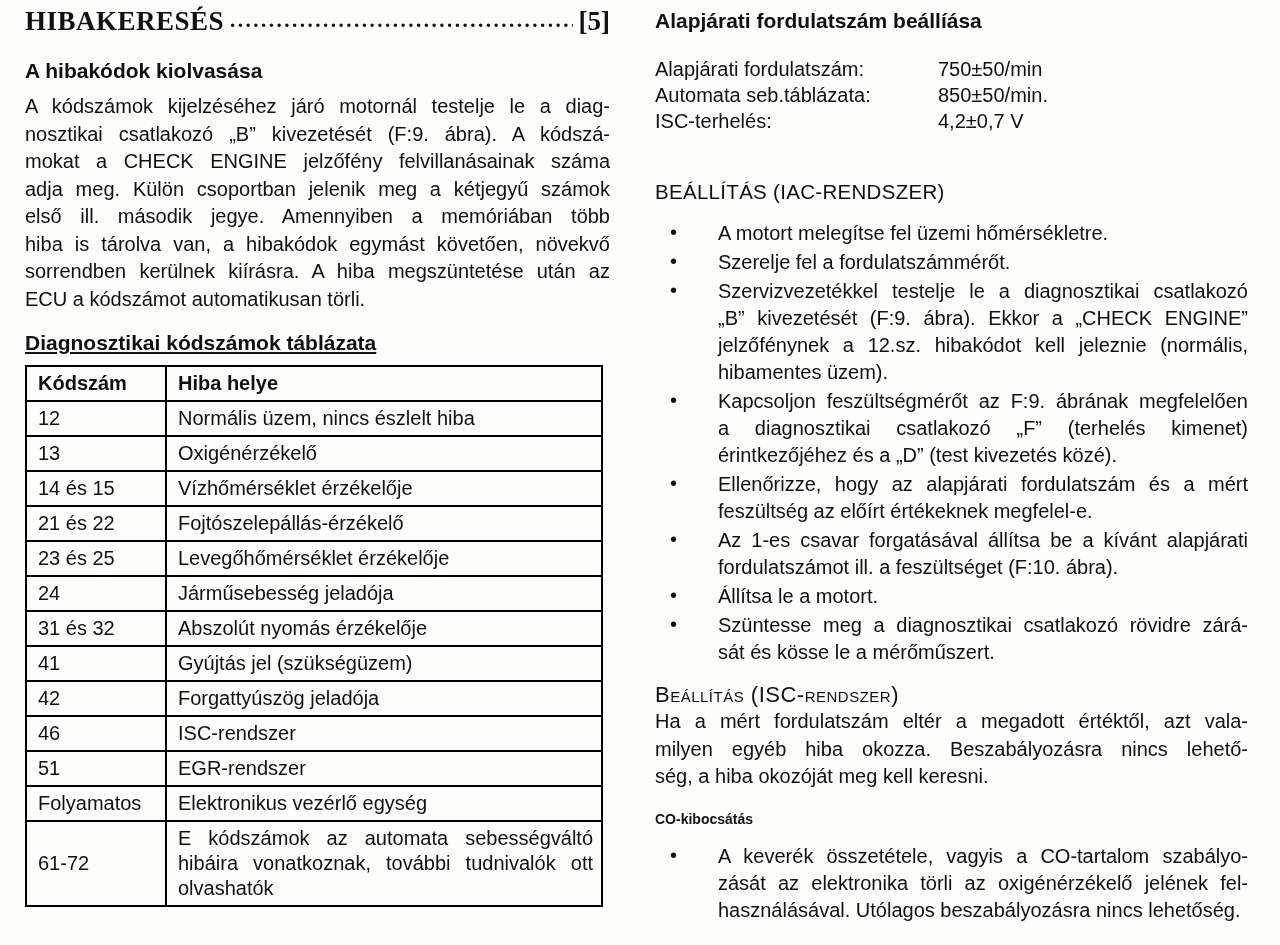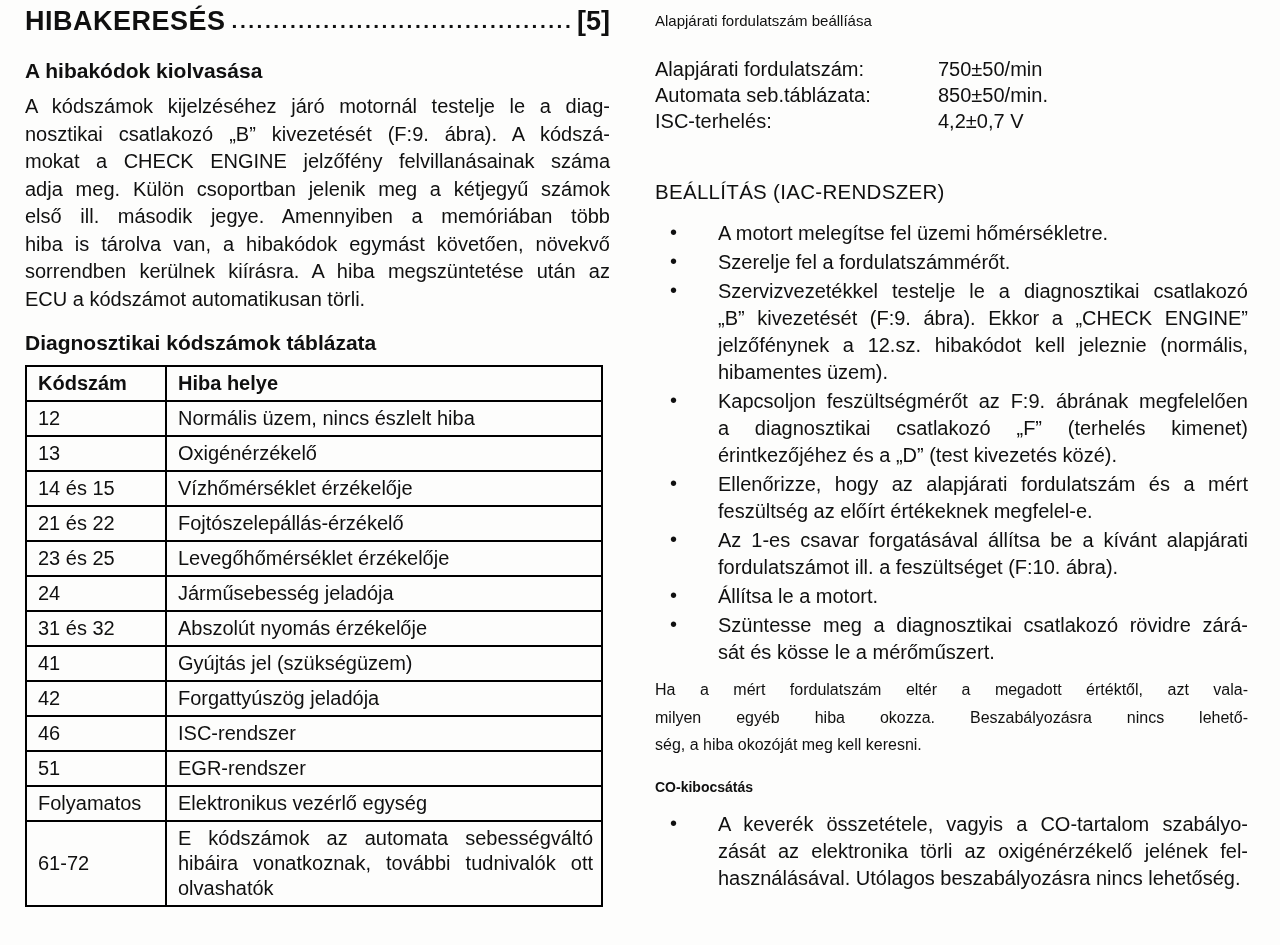--- a/index.html
+++ b/index.html
@@ -14,7 +14,7 @@
 
   
   .col-left { position:absolute; left:25px; top:6px; width:585px; }
-  .doc-title { display:flex; align-items:flex-start; font-weight:bold; font-size:27px; line-height:31px; }
+  .doc-title { display:flex; align-items:flex-start; font-weight:bold; font-size:27px; line-height:31px;font-family:Liberation Serif, serif; }
   .doc-title .title-text { white-space:nowrap; letter-spacing:0.5px; }
   .doc-title .leader { flex:1 1 auto; overflow:hidden; white-space:nowrap; font-size:21px; letter-spacing:2.5px; margin:0 6px; position:relative; top:-1px; }
   .doc-title .pageref { white-space:nowrap; }

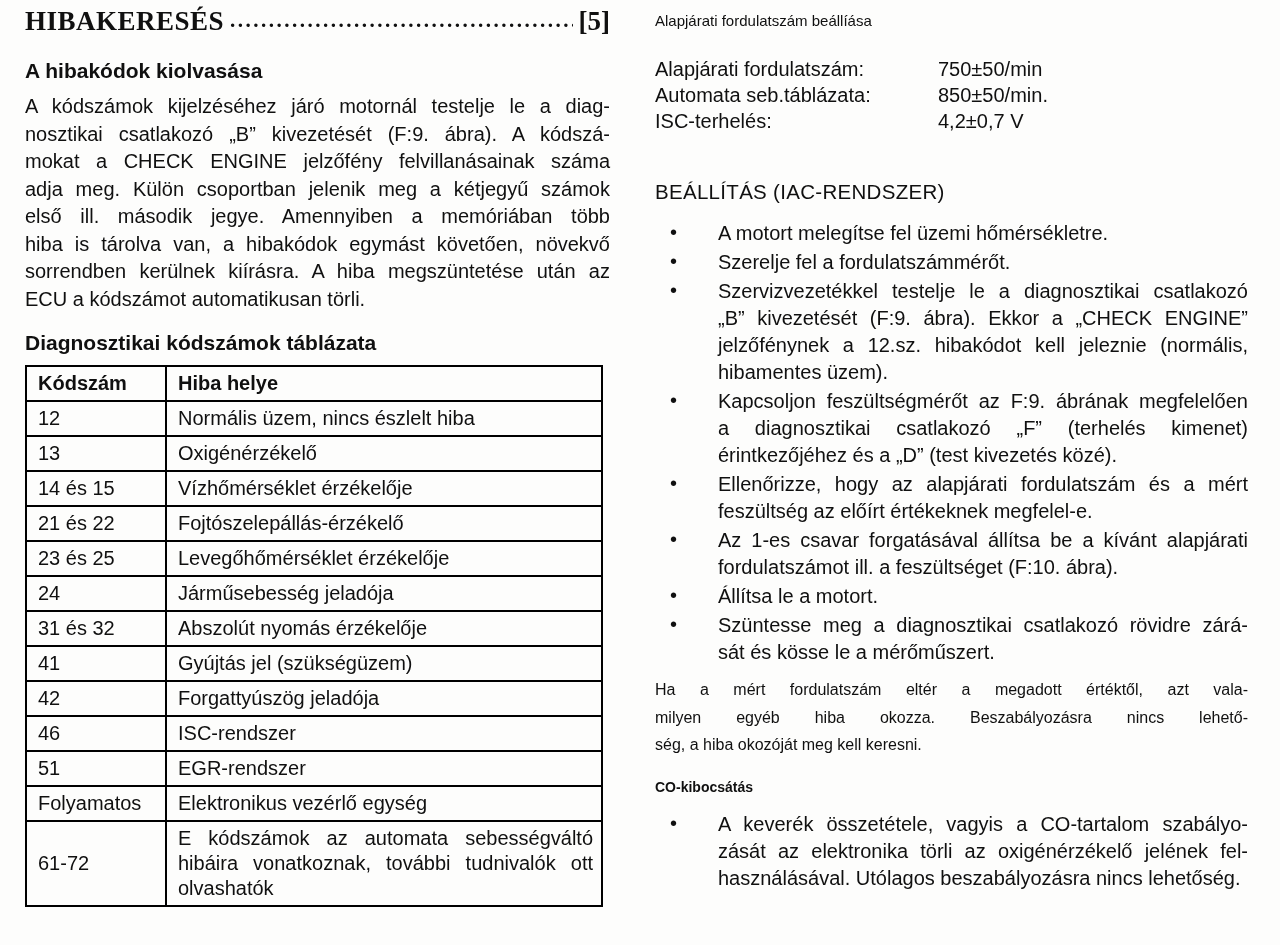--- a/index.html
+++ b/index.html
@@ -39,7 +39,7 @@
 
   
   .col-right { position:absolute; left:655px; top:8px; width:593px; }
-  .idle-h { font-weight:normal; font-size:15px; line-height:26px; }
+  .idle-h { font-weight:bold; font-size:21px; line-height:26px; }
   .specs { margin-top:22px; font-size:20px; line-height:26px; }
   .spec-row { display:flex; }
   .spec-label { flex:0 0 255px; }

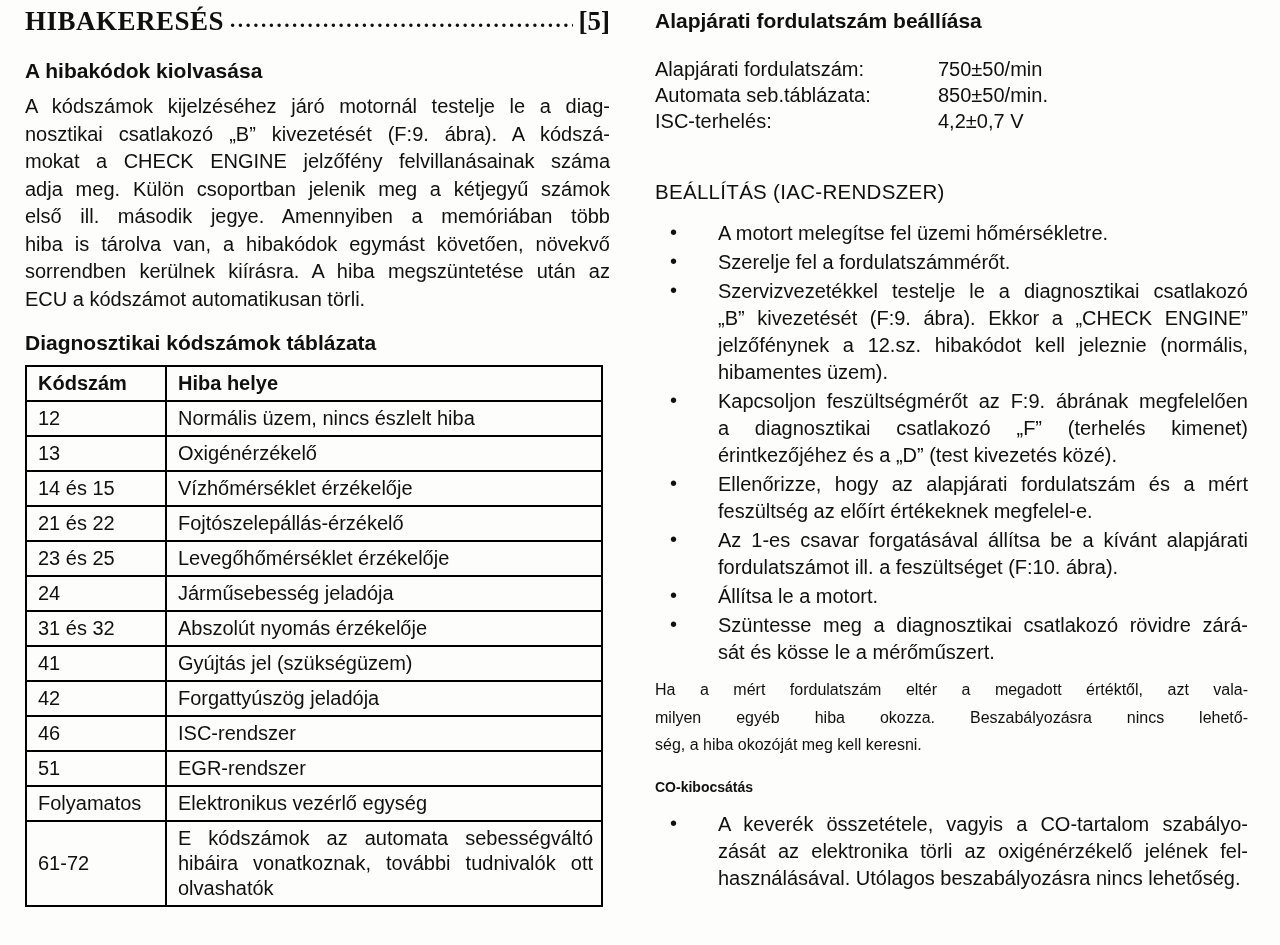--- a/index.html
+++ b/index.html
@@ -24,7 +24,7 @@
   .ln { text-align:justify; text-align-last:justify; }
   .ln.last { text-align-last:left; }
 
-  .table-title { font-weight:bold; font-size:21px; line-height:24px; margin-top:18px; }
+  .table-title { font-weight:bold; font-size:21px; line-height:24px; margin-top:18px;text-decoration:underline; }
   table.codes { border-collapse:collapse; margin-top:10px; width:578px; table-layout:fixed; }
   table.codes th, table.codes td {
     border:2px solid #000;

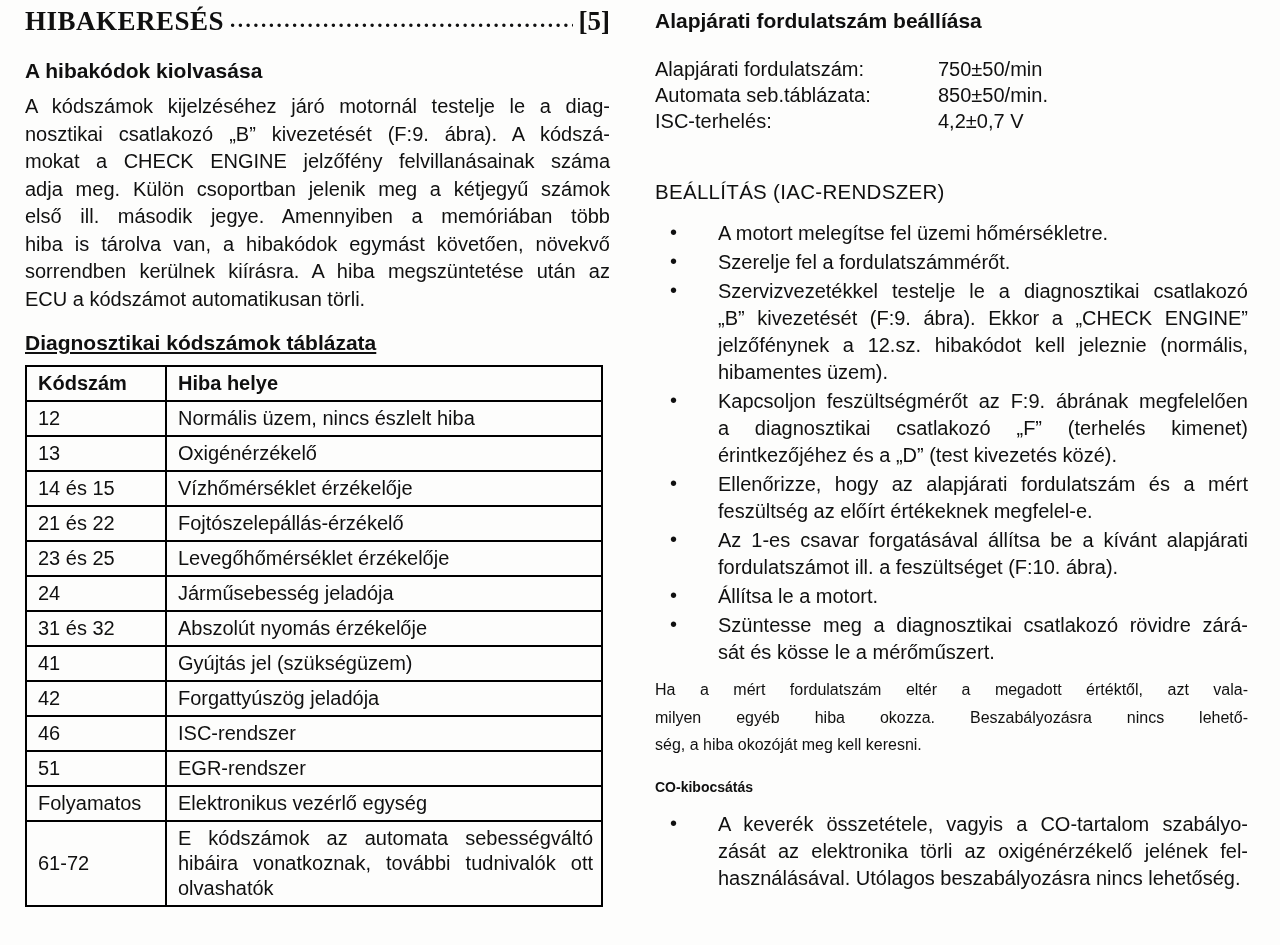--- a/index.html
+++ b/index.html
@@ -231,6 +231,7 @@
       </div>
     </div>
 
+    <div class="isc-h">Beállítás (ISC-rendszer)</div>
 
     <div class="isc-par">
         <div class="ln">Ha a mért fordulatszám eltér a megadott értéktől, azt vala-</div>

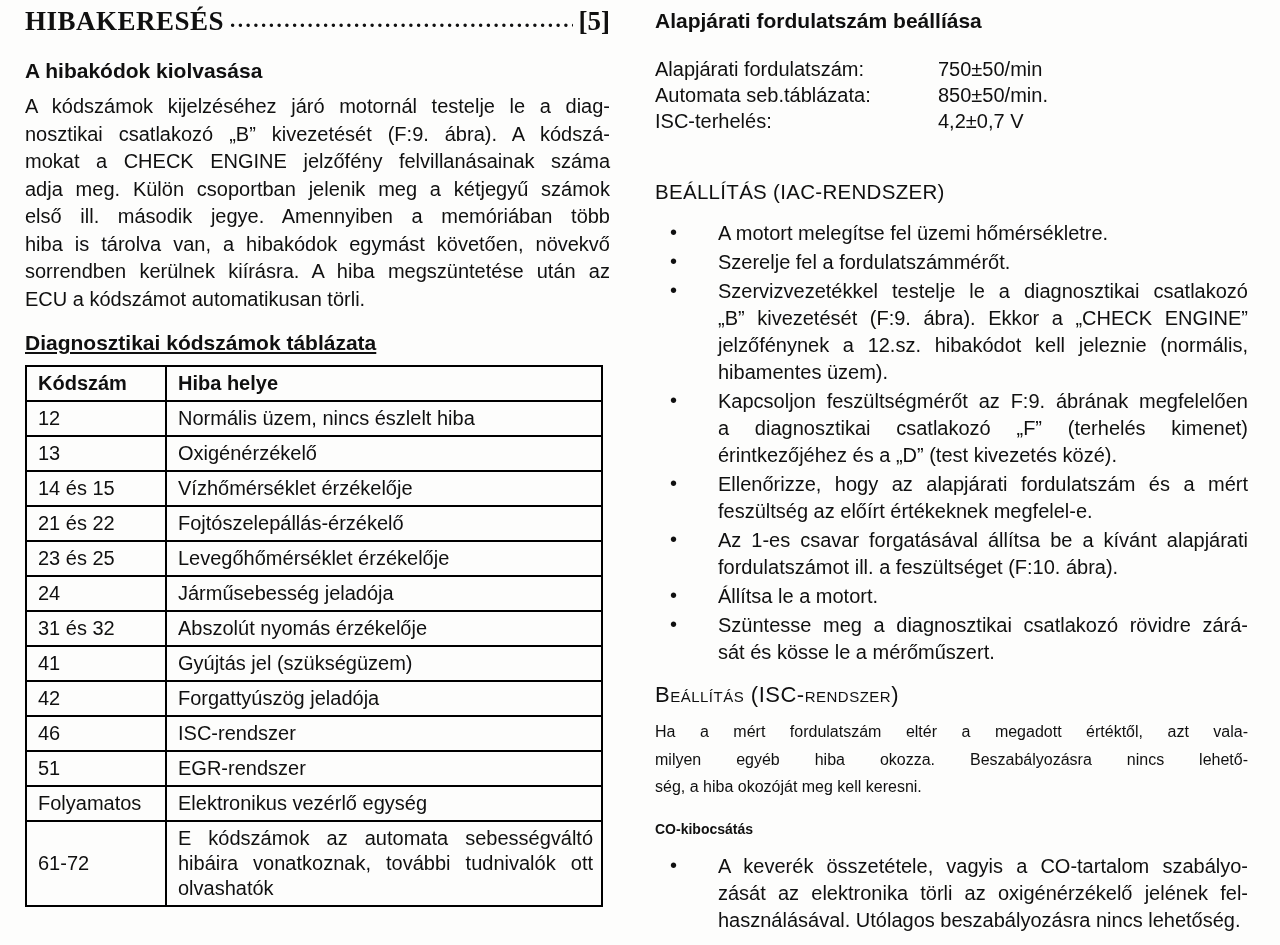--- a/index.html
+++ b/index.html
@@ -51,7 +51,7 @@
   .bullet .dot { position:absolute; left:15px; top:-1px; font-size:20px; }
 
   .isc-h { margin-top:16px; font-variant:small-caps; font-size:22px; line-height:26px; letter-spacing:0.5px; }
-  .isc-par { margin-top:10px; font-size:16px; line-height:27.5px; }
+  .isc-par { font-size:20px; line-height:27.5px; }
   .co-h { margin-top:16px; font-weight:bold; font-size:14px; line-height:24px; }
   .co-bullets { margin-top:12px; }
 </style>

